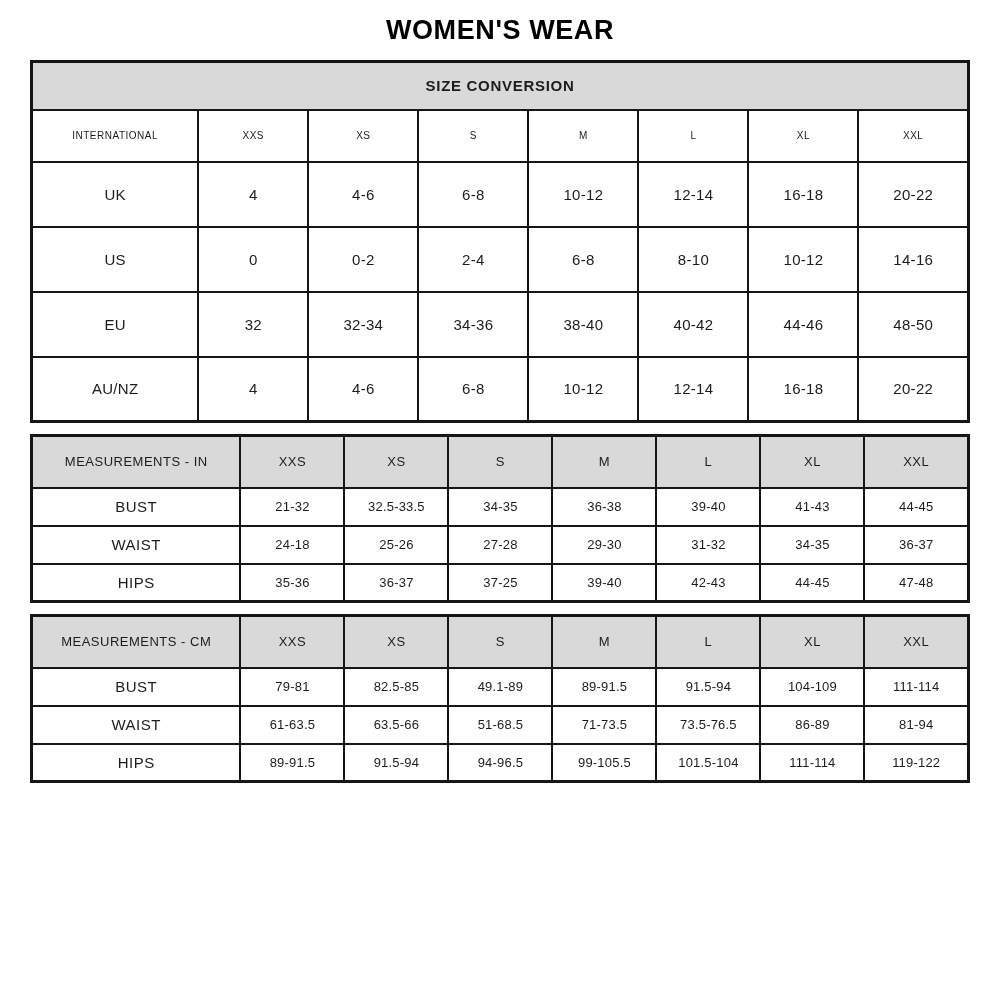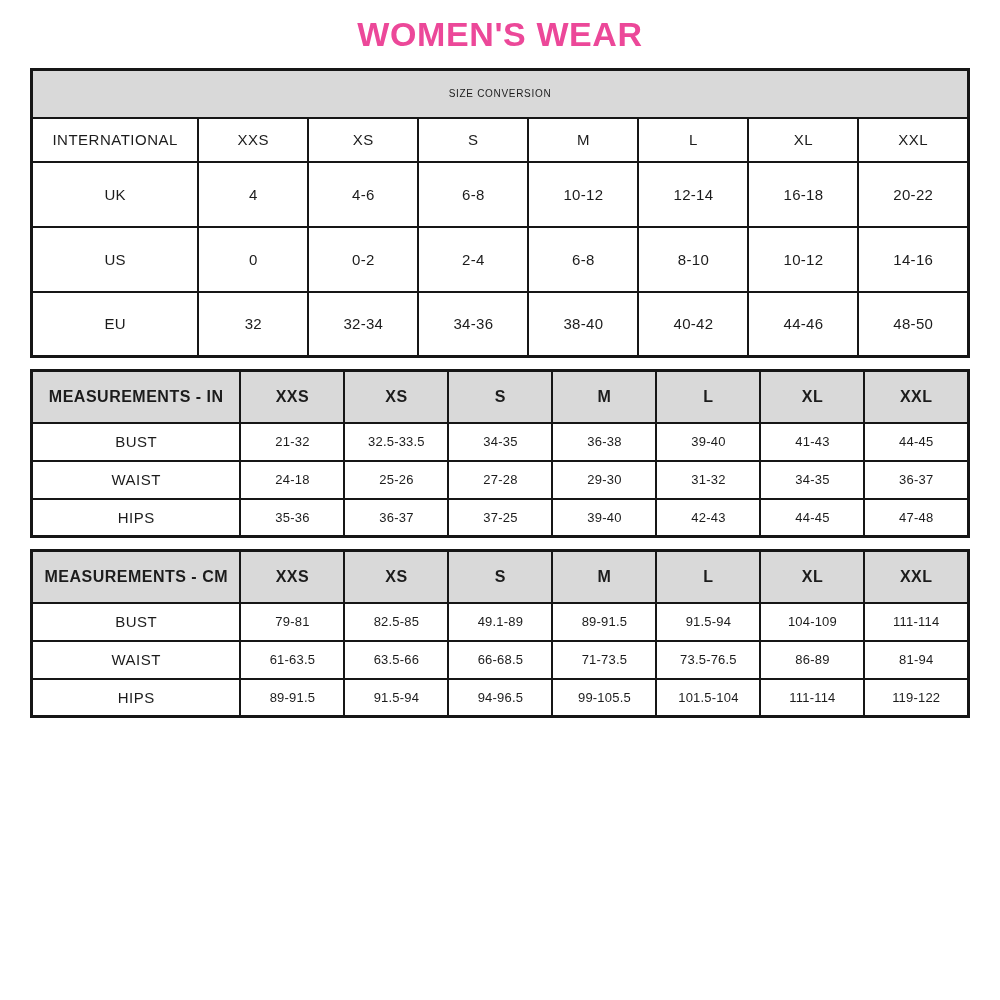--- a/index.html
+++ b/index.html
@@ -18,11 +18,11 @@
   .sheet{width:1000px;padding:0 30px;}
   h1.page-title{
     text-align:center;
-    font-size:34px;
+    font-size:27px;
     font-weight:700;
     letter-spacing:.6px;
     margin:15px 0 14px 0;
-    color:#ec4899;
+    color:#000000;
   }
   table.tbl{
     width:100%;

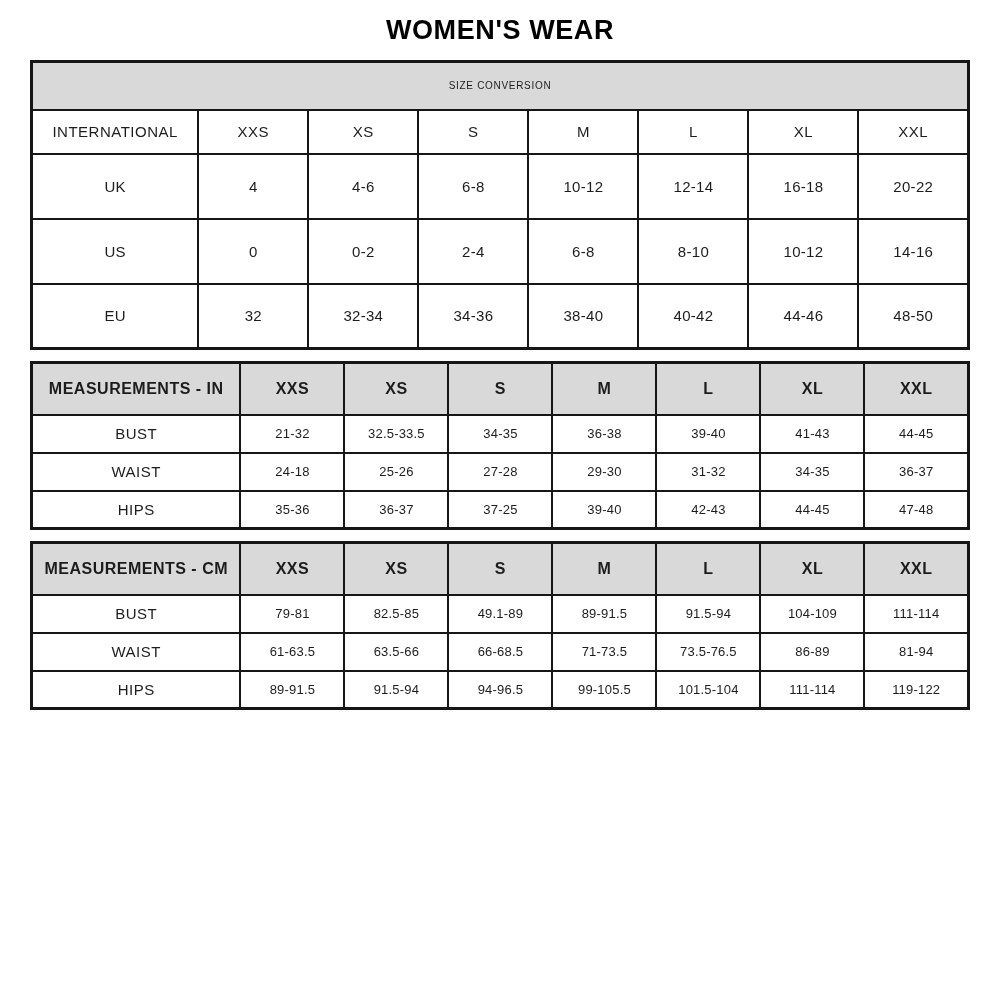--- a/index.html
+++ b/index.html
@@ -48,8 +48,8 @@
   .title-cell{
     background:var(--hdr);
     height:48px;
-    font-weight:400;
-    font-size:10px;
+    font-weight:700;
+    font-size:15px;
     letter-spacing:.7px;
   }
   table.conv tr.head-row td{

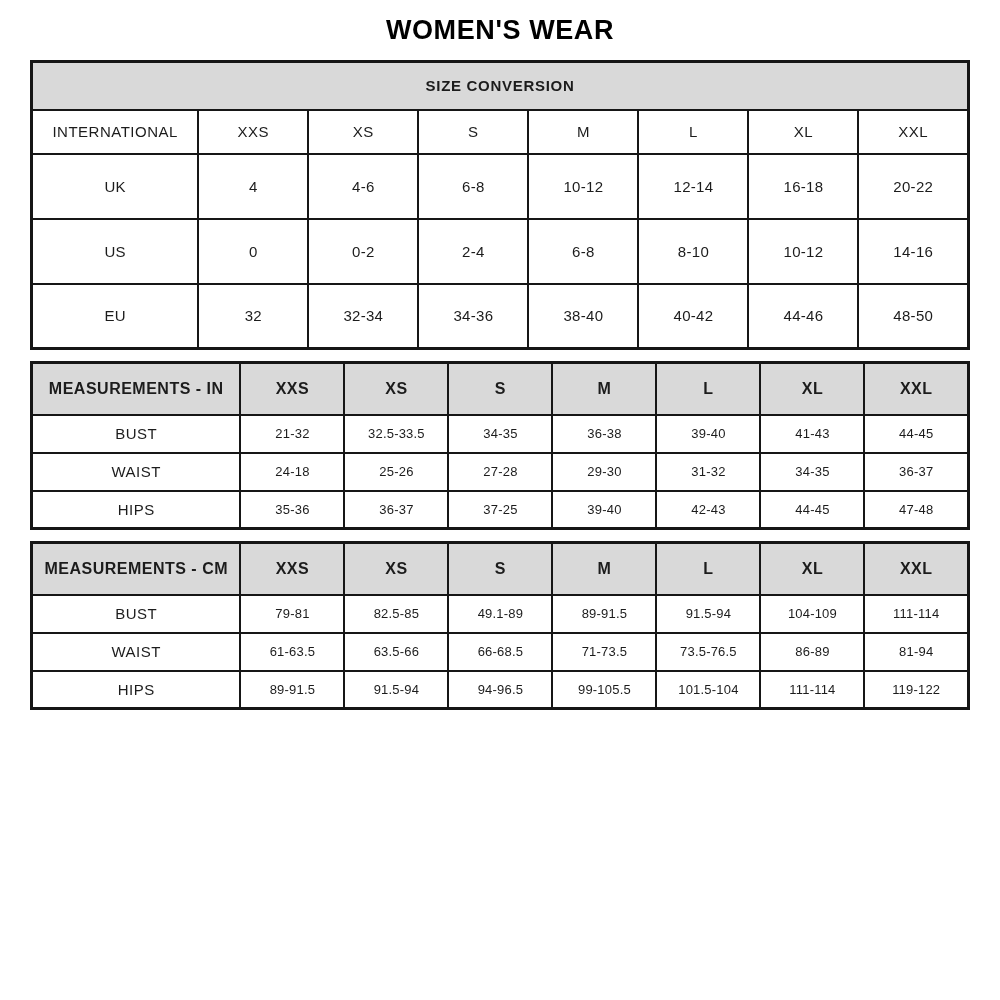--- a/index.html
+++ b/index.html
@@ -53,8 +53,8 @@
     letter-spacing:.7px;
   }
   table.conv tr.head-row td{
-    height:44px;
-    font-size:15px;
+    height:52px;
+    font-size:10px;
     font-weight:500;
     letter-spacing:.5px;
   }

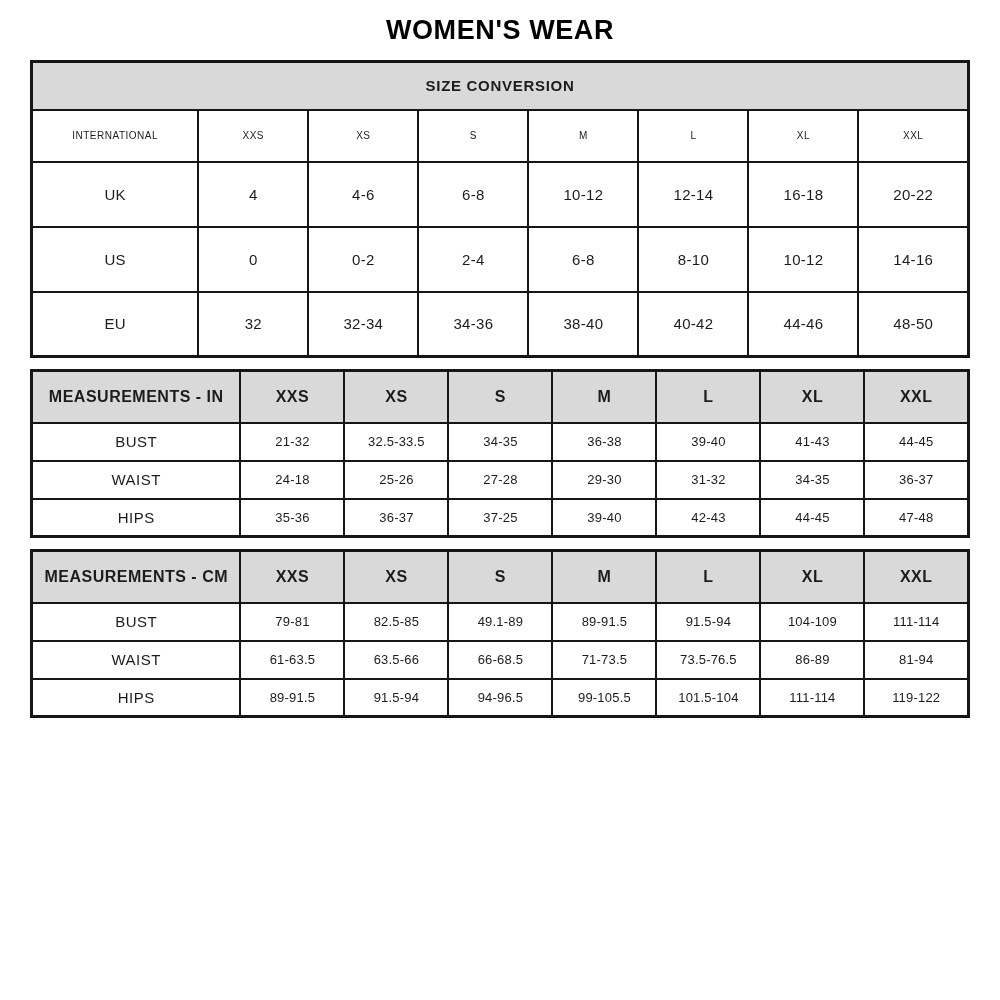--- a/index.html
+++ b/index.html
@@ -146,6 +146,16 @@
           <td>44-46</td>
           <td>48-50</td>
         </tr>
+        <tr class="data-row">
+          <td class="lbl">AU/NZ</td>
+          <td>4</td>
+          <td>4-6</td>
+          <td>6-8</td>
+          <td>10-12</td>
+          <td>12-14</td>
+          <td>16-18</td>
+          <td>20-22</td>
+        </tr>
       </tbody>
   </table>
 

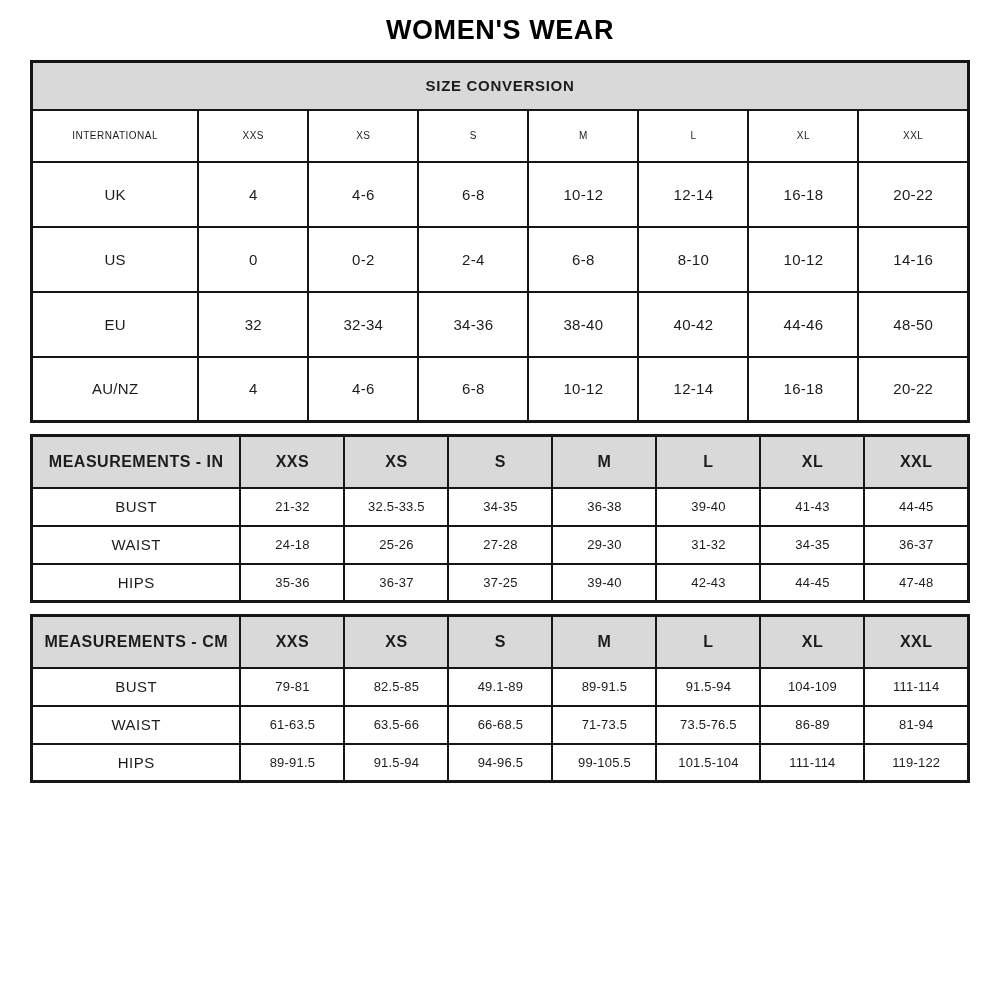--- a/index.html
+++ b/index.html
@@ -69,8 +69,8 @@
   table.meas tr.head-row td{
     background:var(--hdr);
     height:52px;
-    font-size:16px;
-    font-weight:700;
+    font-size:13px;
+    font-weight:400;
     letter-spacing:.5px;
   }
   table.meas tr.data-row td{

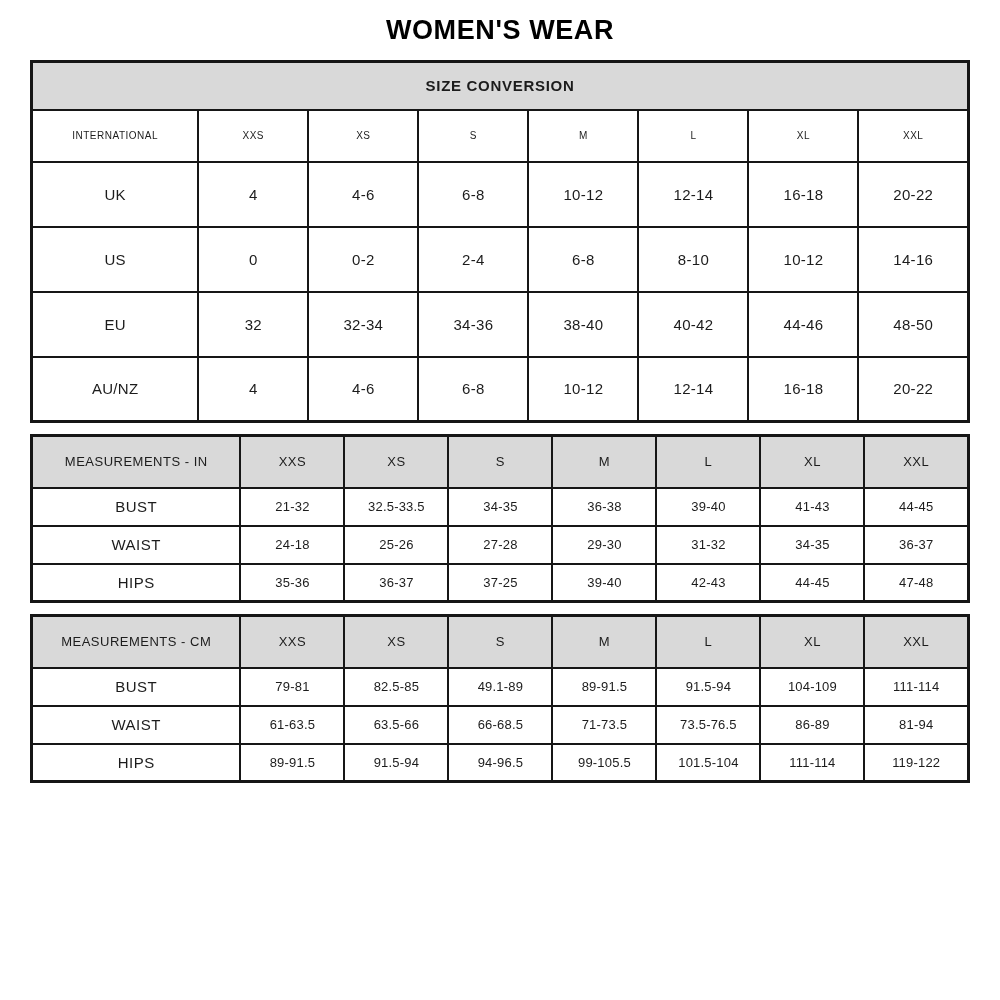--- a/index.html
+++ b/index.html
@@ -250,7 +250,7 @@
           <td class="lbl">WAIST</td>
           <td>61-63.5</td>
           <td>63.5-66</td>
-          <td>66-68.5</td>
+          <td>51-68.5</td>
           <td>71-73.5</td>
           <td>73.5-76.5</td>
           <td>86-89</td>

